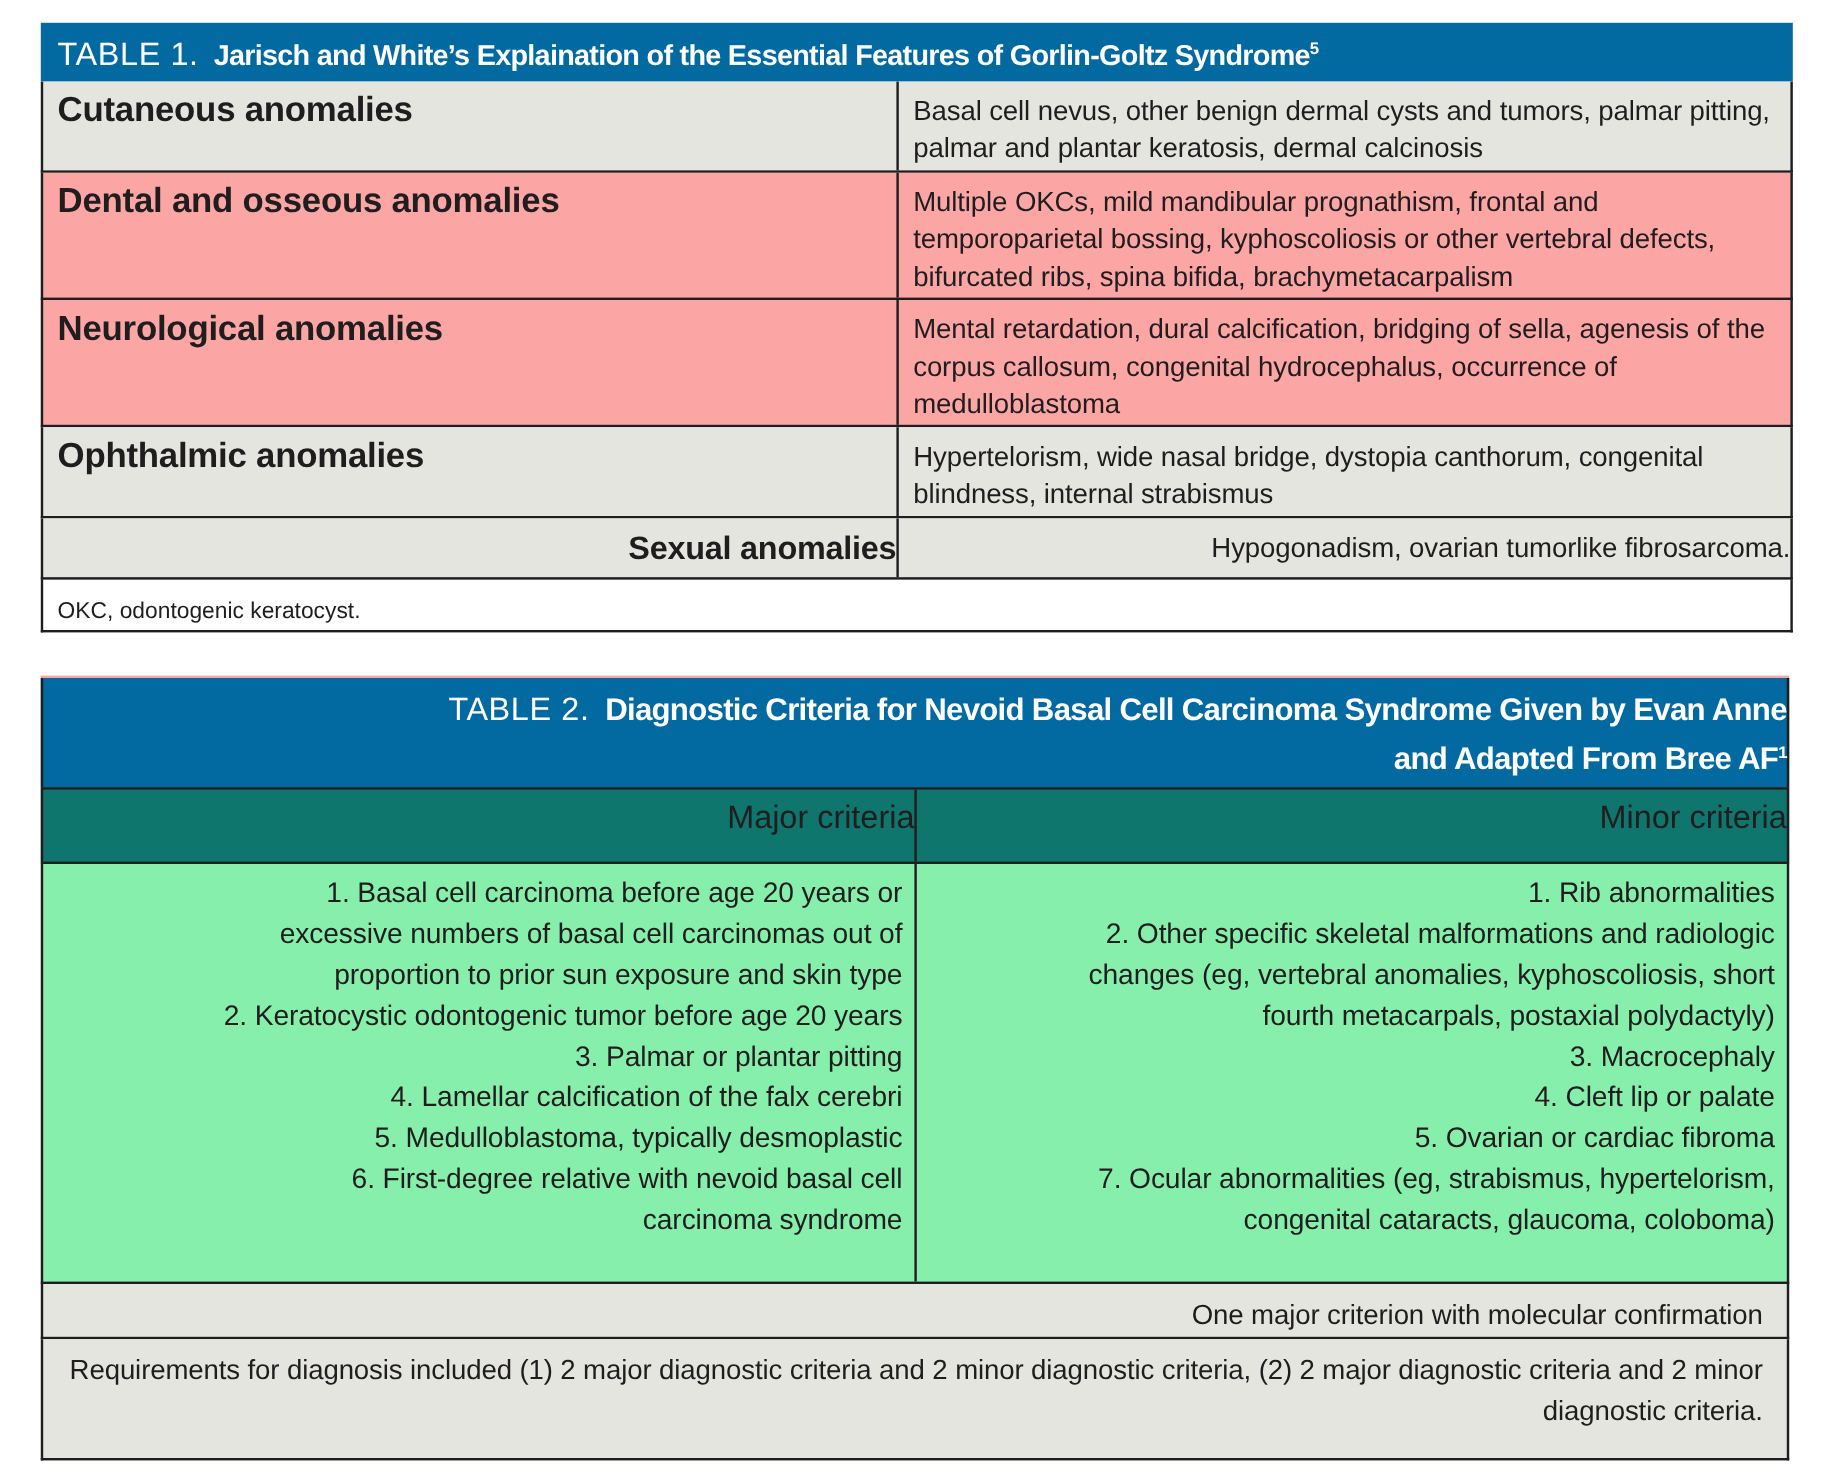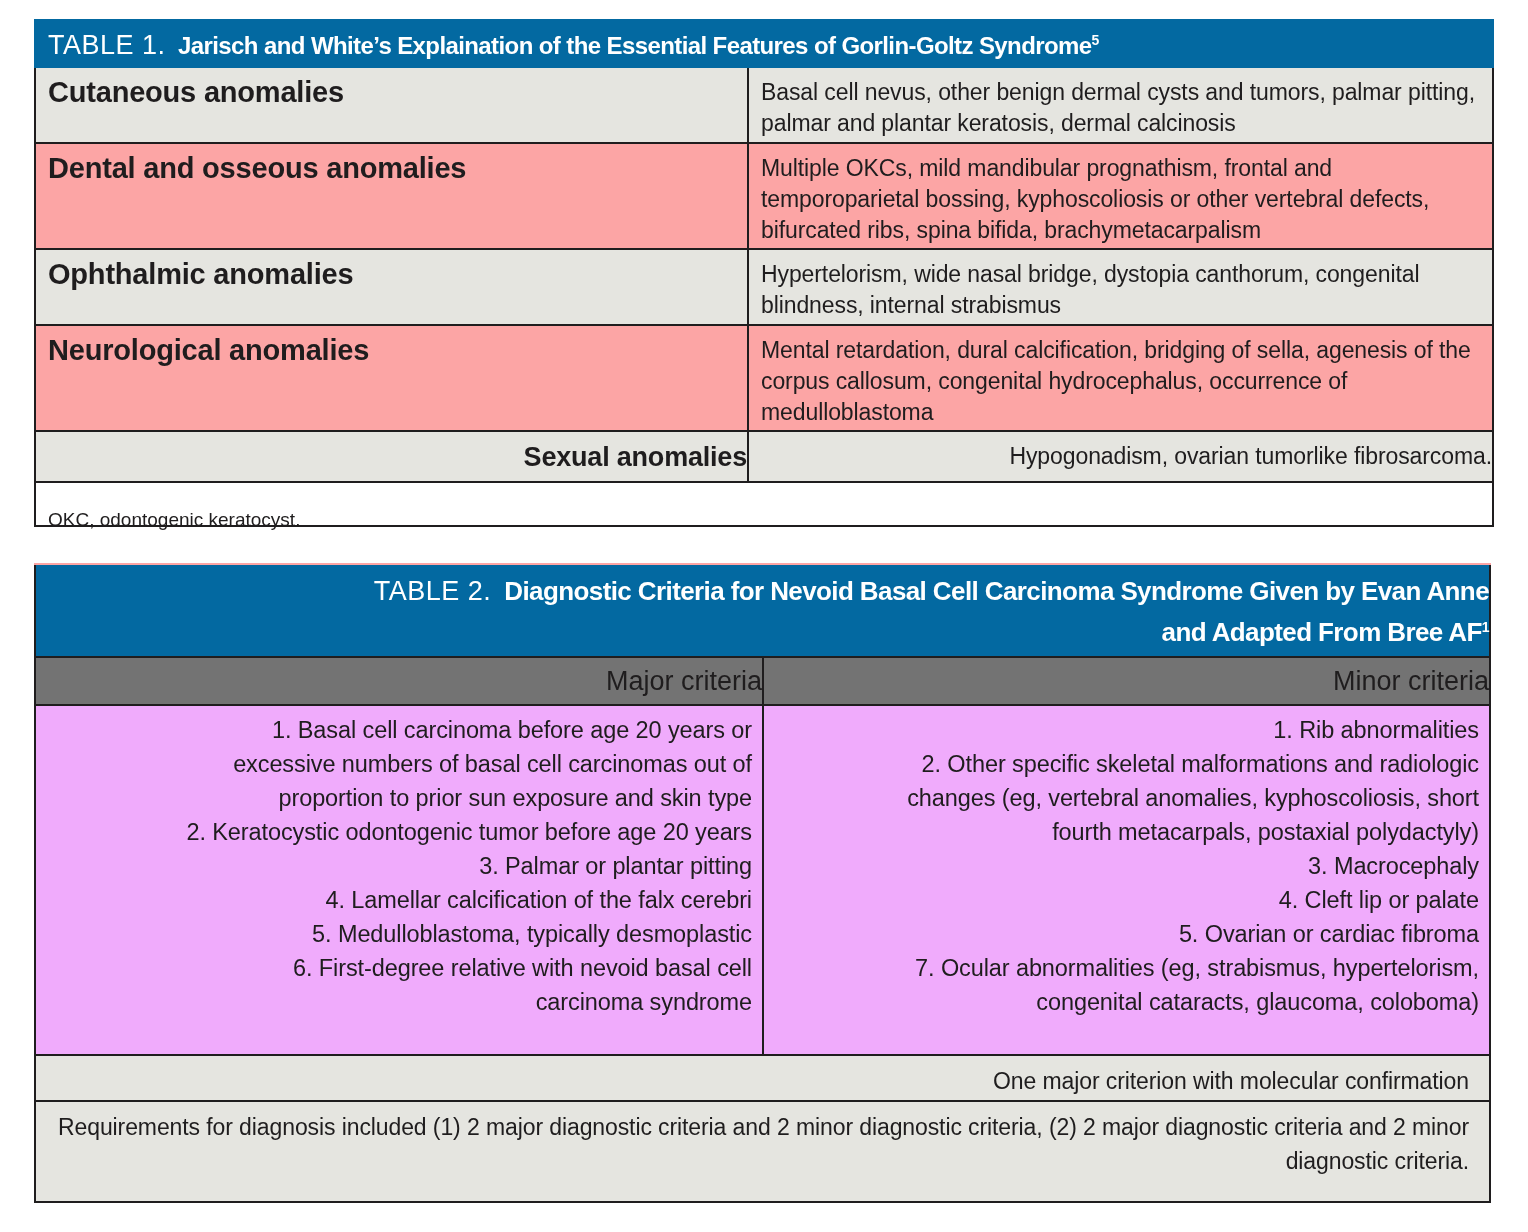--- a/index.html
+++ b/index.html
@@ -176,13 +176,13 @@
     <div class="t1-left">Dental and osseous anomalies</div>
     <div class="t1-right">Multiple OKCs, mild mandibular prognathism, frontal and temporoparietal bossing, kyphoscoliosis or other vertebral defects, bifurcated ribs, spina bifida, brachymetacarpalism</div>
   </div>
+  <div class="t1-row plain" id="t1-r3">
+    <div class="t1-left">Neurological anomalies</div>
+    <div class="t1-right">Mental retardation, dural calcification, bridging of sella, agenesis of the corpus callosum, congenital hydrocephalus, occurrence of medulloblastoma</div>
+  </div>
   <div class="t1-row shade" id="t1-r2">
     <div class="t1-left">Ophthalmic anomalies</div>
     <div class="t1-right">Hypertelorism, wide nasal bridge, dystopia canthorum, congenital blindness, internal strabismus</div>
-  </div>
-  <div class="t1-row plain" id="t1-r3">
-    <div class="t1-left">Neurological anomalies</div>
-    <div class="t1-right">Mental retardation, dural calcification, bridging of sella, agenesis of the corpus callosum, congenital hydrocephalus, occurrence of medulloblastoma</div>
   </div>
   <div class="t1-row shade" id="t1-r4">
     <div class="t1-left">Sexual anomalies</div>

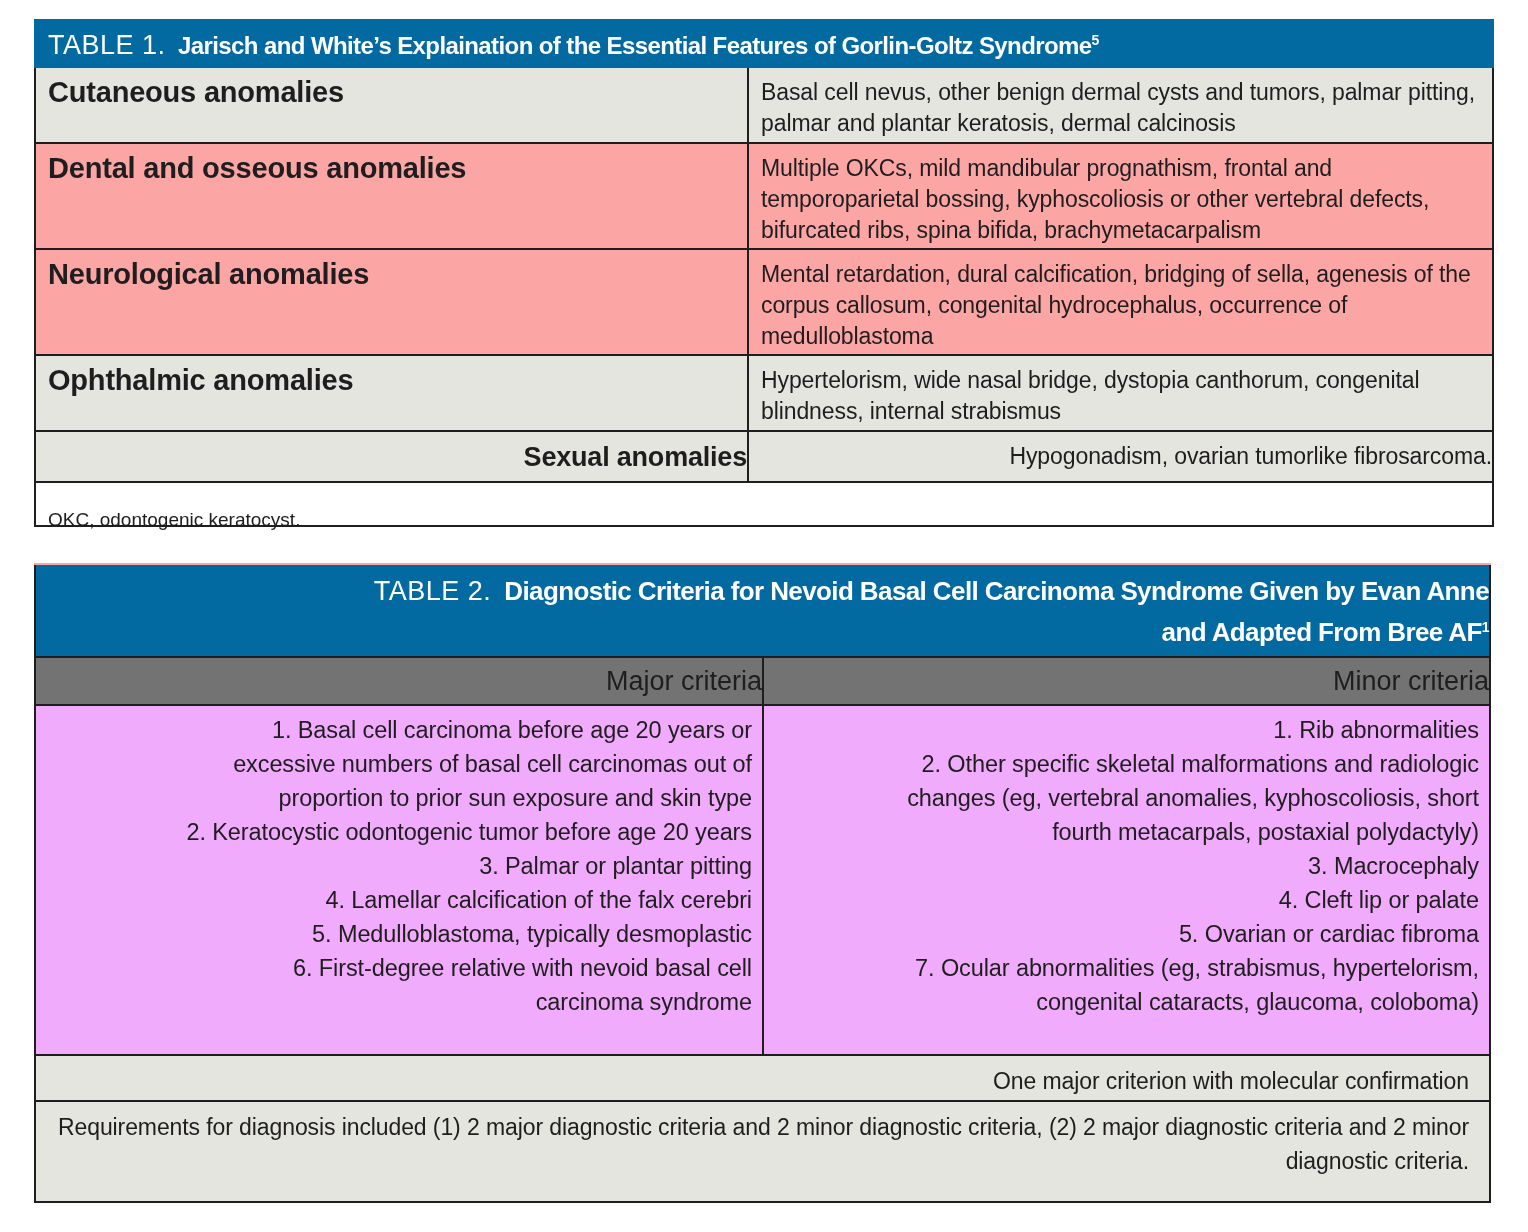--- a/index.html
+++ b/index.html
@@ -99,7 +99,7 @@
     border-bottom: 2px solid #1f1d1e;
     height: 44px;
     box-sizing: border-box;
-    padding: 26px 0 0 12px;
+    padding: 16px 0 0 12px;
     font-size: 19px;
   }
 

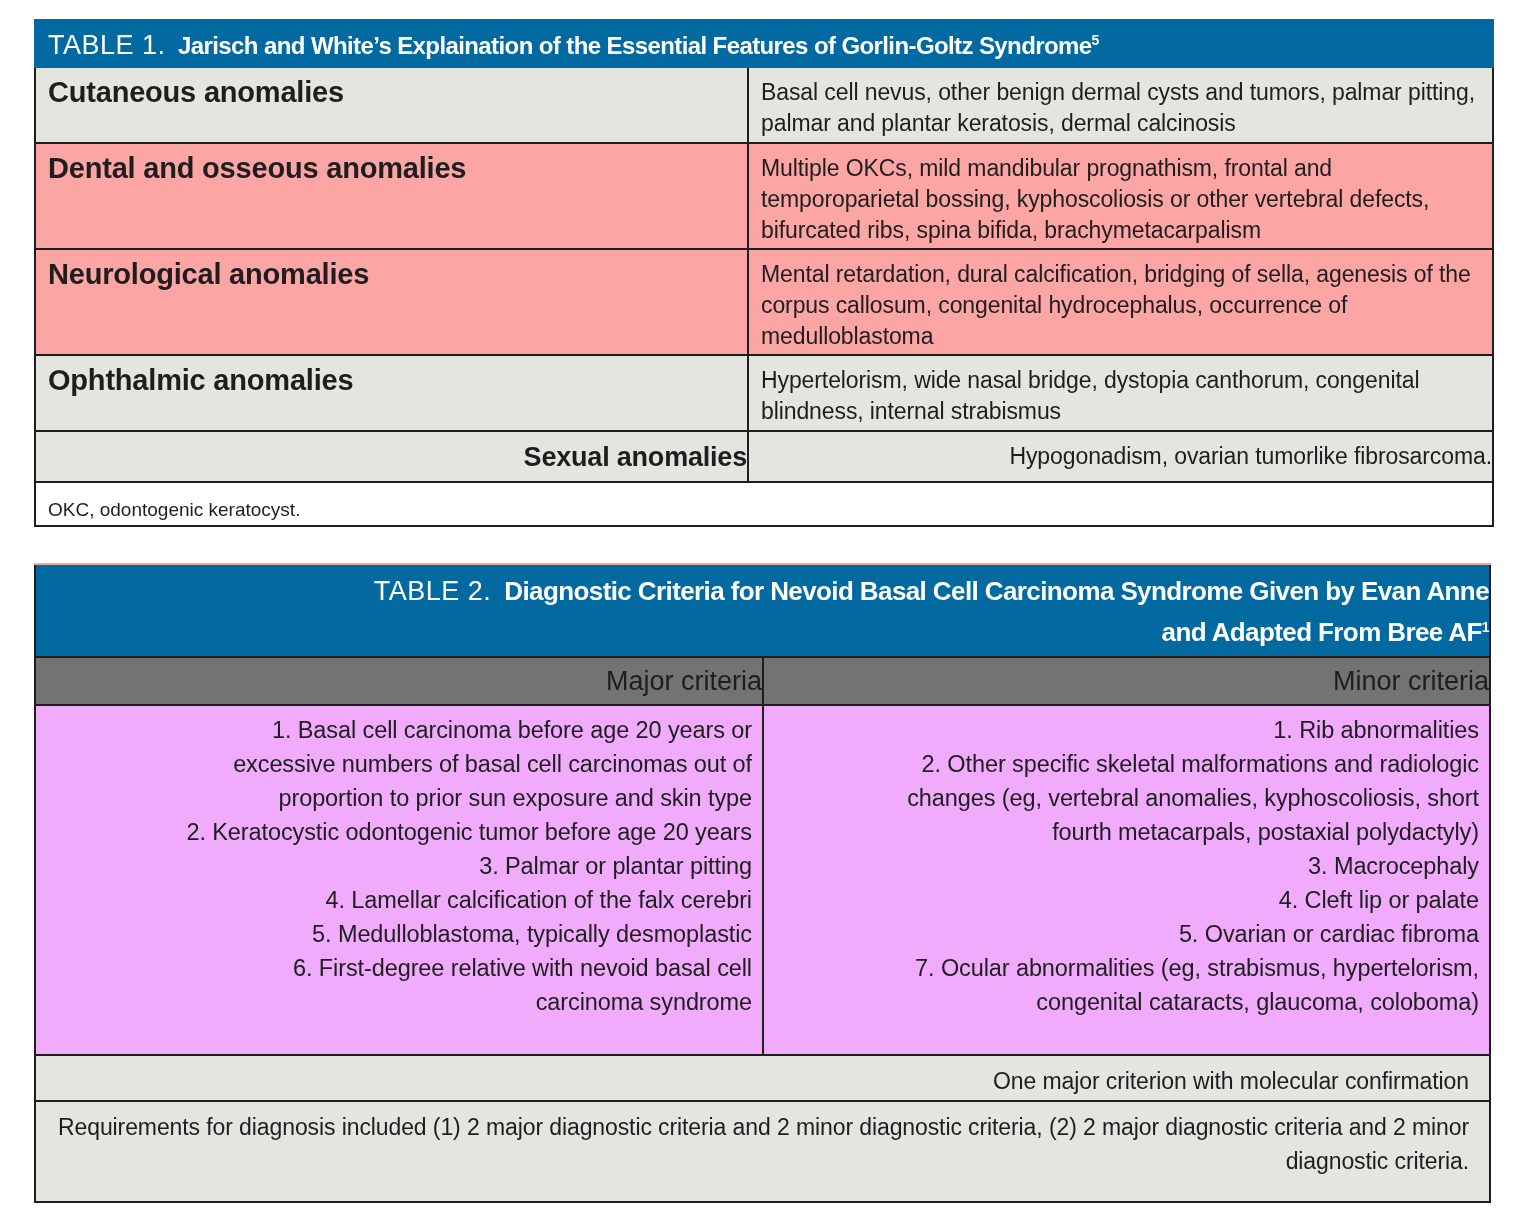--- a/index.html
+++ b/index.html
@@ -106,12 +106,12 @@
   
   .t2-headrow {
     display: flex;
-    background: #737373;
+    background: #0f766e;
     border-left: 2px solid #1f1d1e;
     border-right: 2px solid #1f1d1e;
     border-bottom: 2px solid #1f1d1e;
     border-top: 2px solid #1f1d1e;
-    height: 50px;
+    height: 64px;
     box-sizing: border-box;
   }
   .t2-col-left {

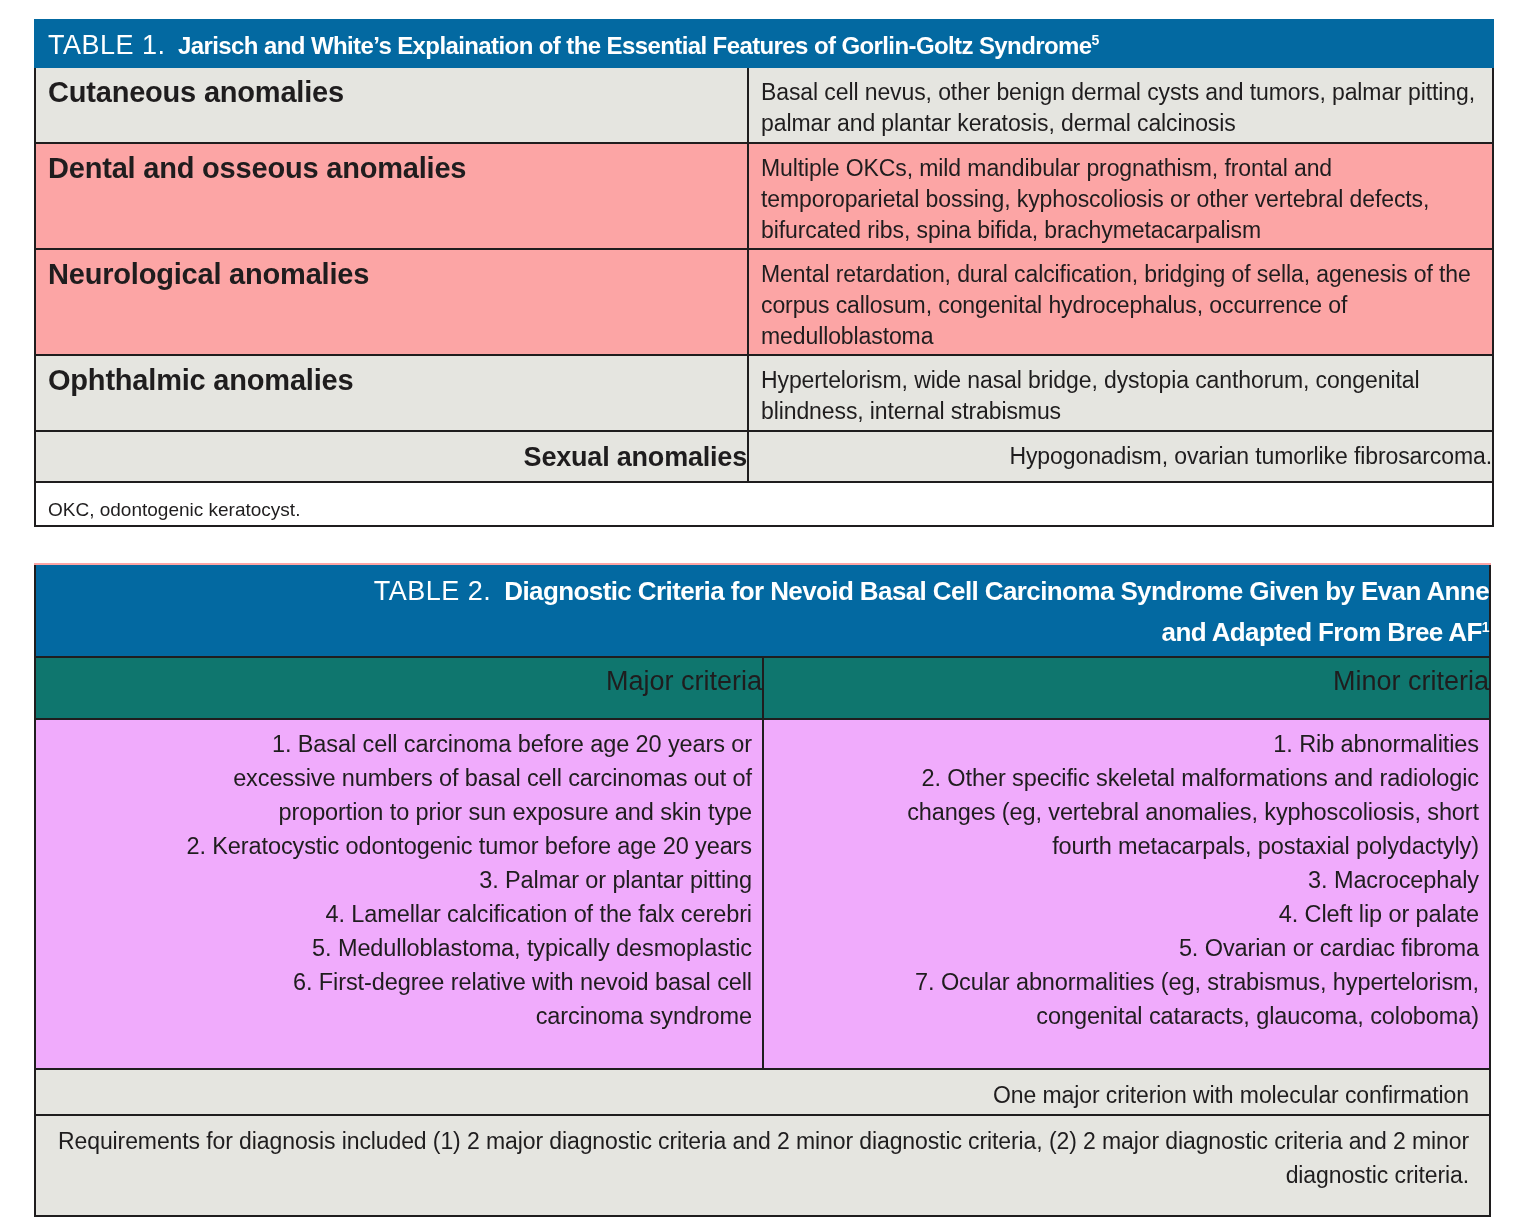--- a/index.html
+++ b/index.html
@@ -129,7 +129,7 @@
   }
   .t2-body {
     display: flex;
-    background: #f0abfc;
+    background: #86efac;
     border-left: 2px solid #1f1d1e;
     border-right: 2px solid #1f1d1e;
     border-bottom: 2px solid #1f1d1e;

